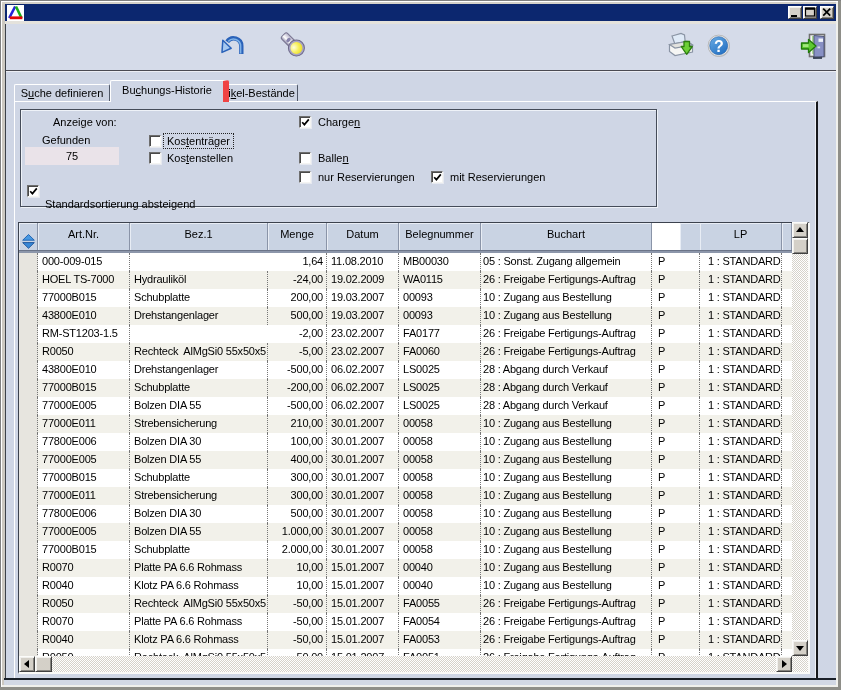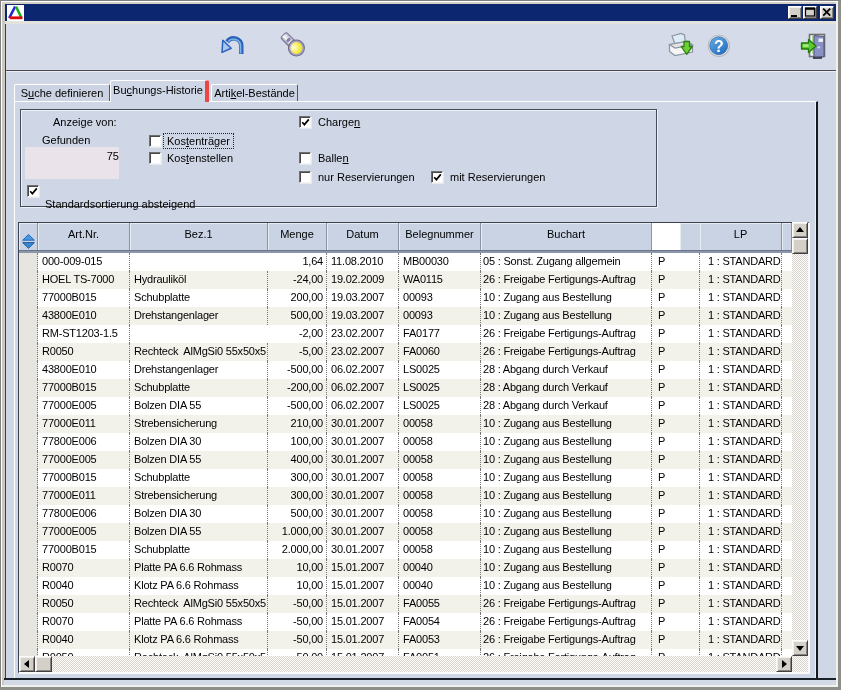--- a/index.html
+++ b/index.html
@@ -33,7 +33,7 @@
 #tabstrip { position:absolute;left:4px;top:72px;width:833px;height:29px;background:#cfd6e5; }
 .tab { position:absolute;background:#ccd3e2;border-top:1px solid #fff;border-left:1px solid #fff;border-right:1px solid #505868;border-radius:2px 2px 0 0;text-align:center; }
 #tab1 { left:14px;top:84px;width:96px;height:17px;line-height:16px; }
-#tab2 { left:110px;top:80px;width:99px;height:22px;line-height:19px;background:#cfd6e5;border-right:4px solid #ef4444;z-index:5; }
+#tab2 { left:110px;top:80px;width:119px;height:22px;line-height:19px;background:#cfd6e5;border-right:6px solid #ef4444;z-index:5; }
 #tab3 { left:211px;top:84px;width:87px;height:17px;line-height:16px; }
 
 #panel { position:absolute;left:14px;top:101px;width:804px;height:579px;background:#cfd6e5;border-top:1px solid #fff;border-left:1px solid #fff;border-right:2px solid #16181c;border-bottom:2px solid #16181c; }

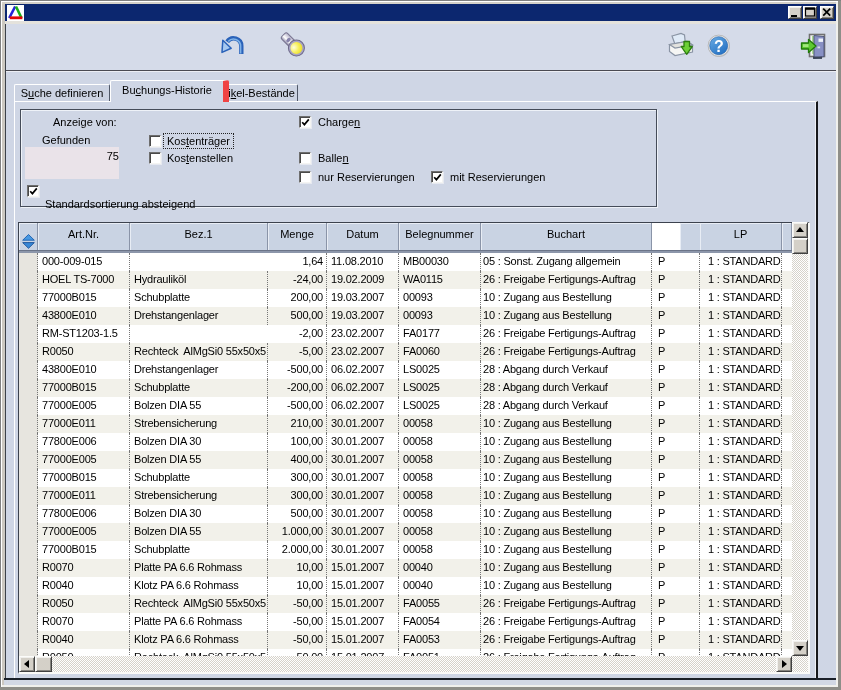--- a/index.html
+++ b/index.html
@@ -41,7 +41,7 @@
 
 #gbox { position:absolute;left:20px;top:109px;width:637px;height:98px;border:1px solid #454c59;box-shadow:1px 1px 0 #eef2f8, inset 1px 1px 0 #eef2f8; }
 .lbl { position:absolute;white-space:nowrap; }
-#found { position:absolute;left:25px;top:147px;width:94px;height:32px;background:#eae3e9;text-align:right;line-height:18px; }
+#found { position:absolute;left:25px;top:147px;width:94px;height:18px;background:#eae3e9;text-align:center;line-height:18px; }
 .cb { position:absolute;width:12px;height:12px;background:#fff;border:1px solid;border-color:#6e6e6e #f4f4f2 #f4f4f2 #6e6e6e;box-shadow:inset 1px 1px 0 #494949, 1px 1px 0 #e6e9f0; }
 #focusrect { position:absolute;left:163px;top:133px;width:71px;height:16px;border:1px dotted #222; }
 

